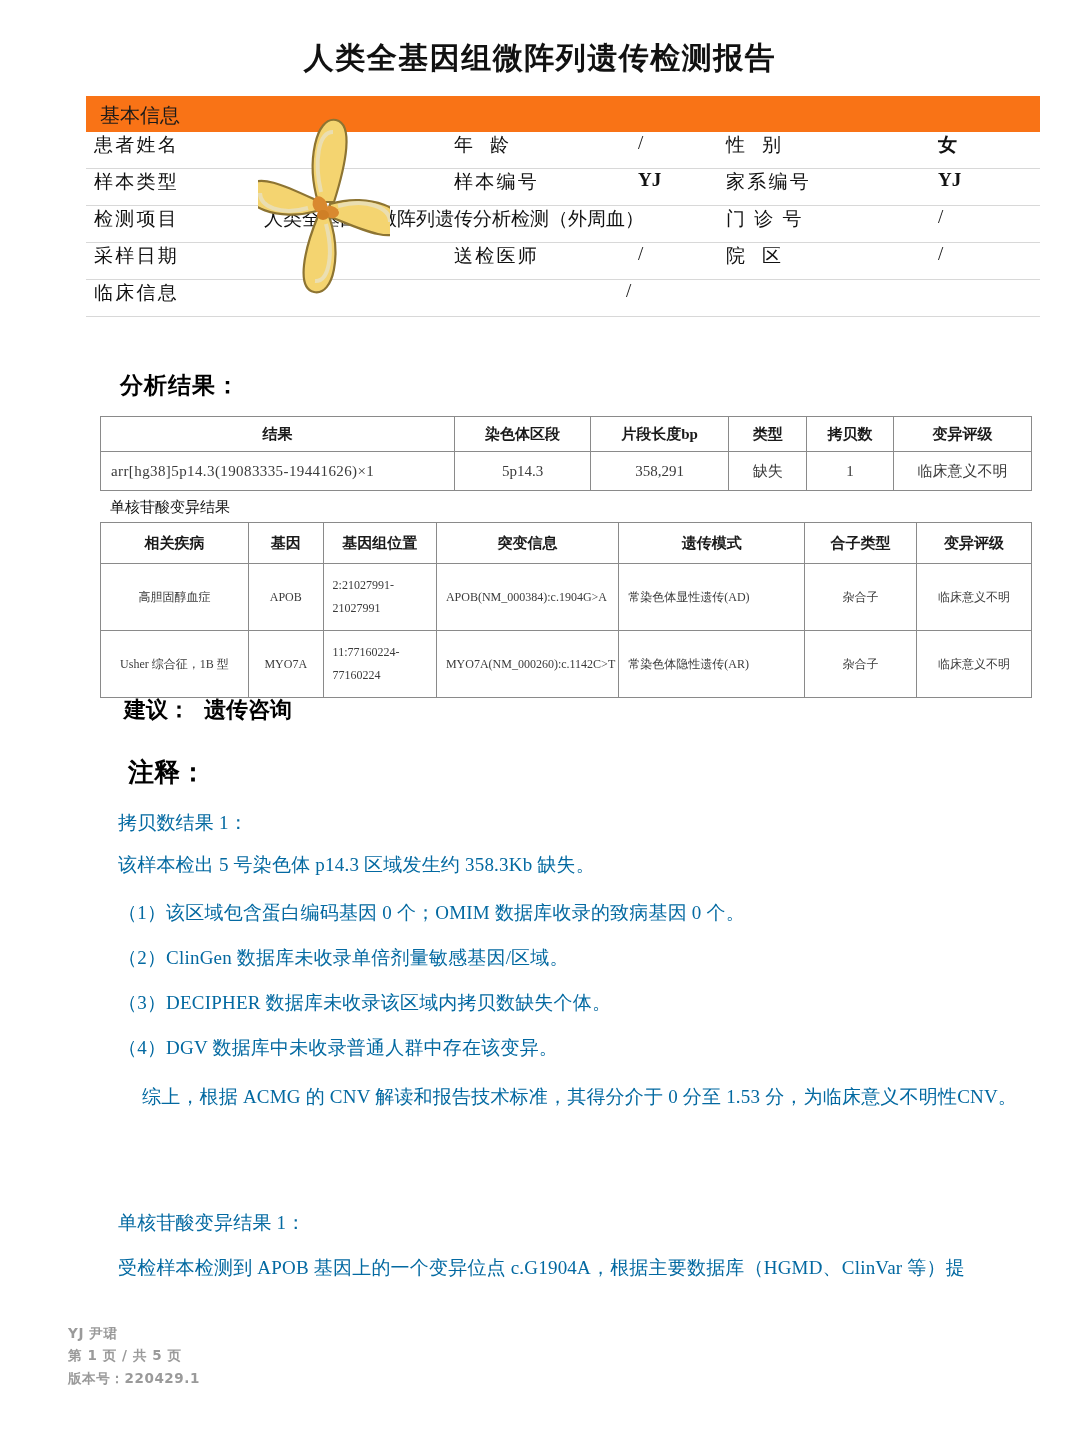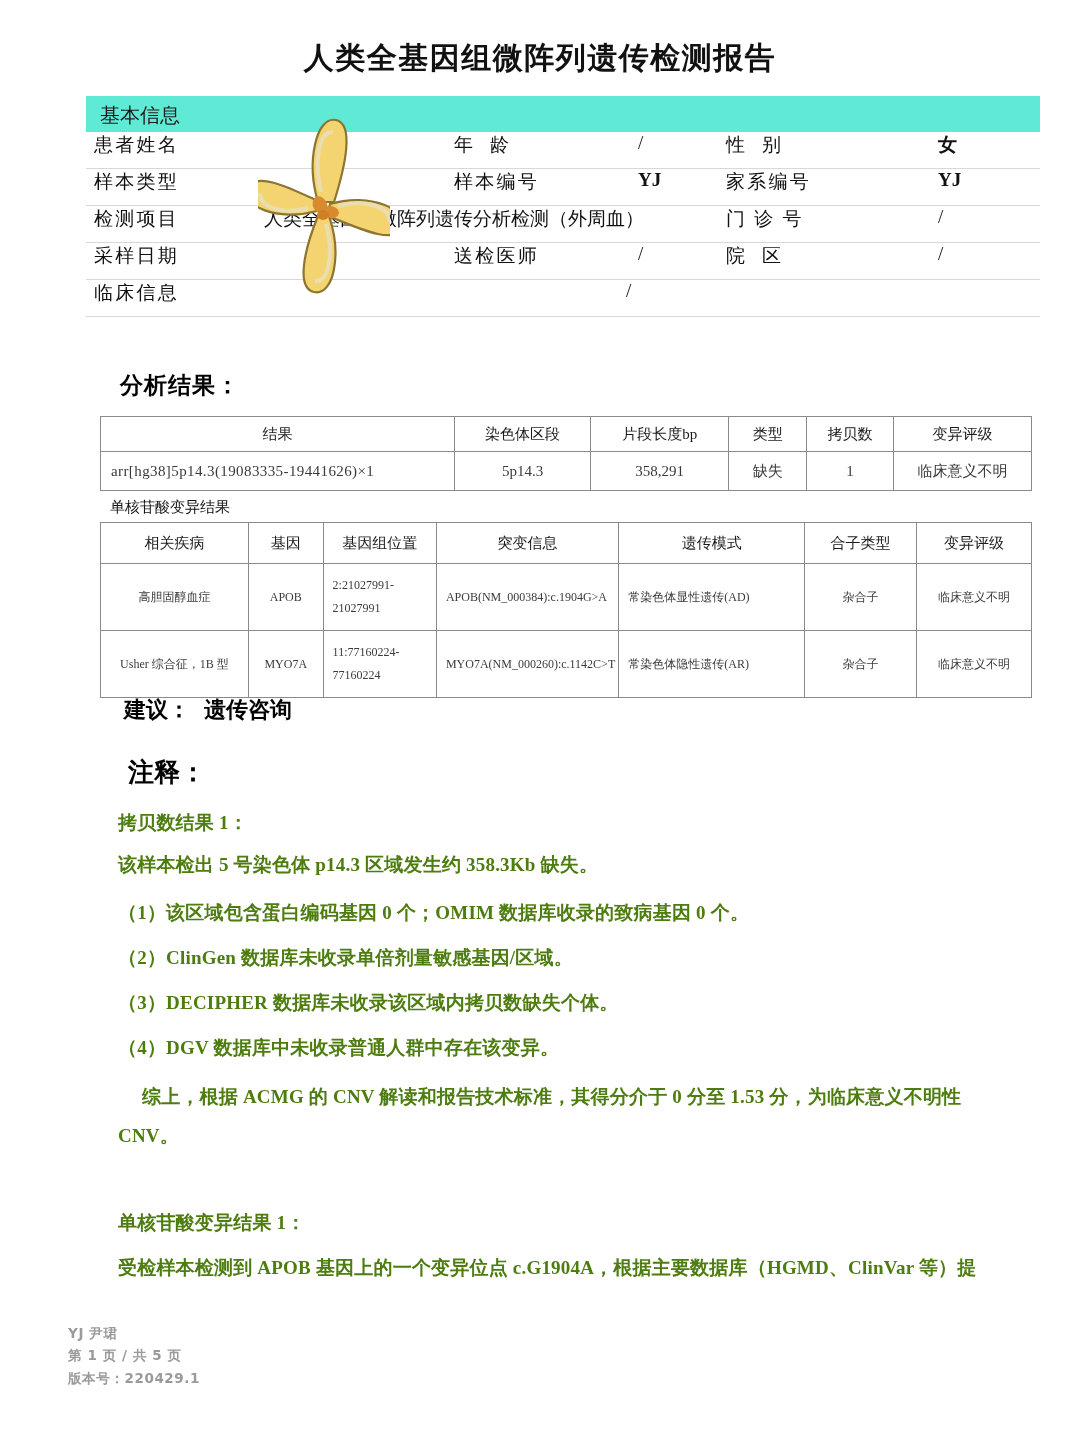--- a/index.html
+++ b/index.html
@@ -42,7 +42,7 @@
     left: 86px;
     width: 954px;
     height: 36px;
-    background: #5eead4;
+    background: #f97316;
     box-sizing: border-box;
   }
   .section-bar span {

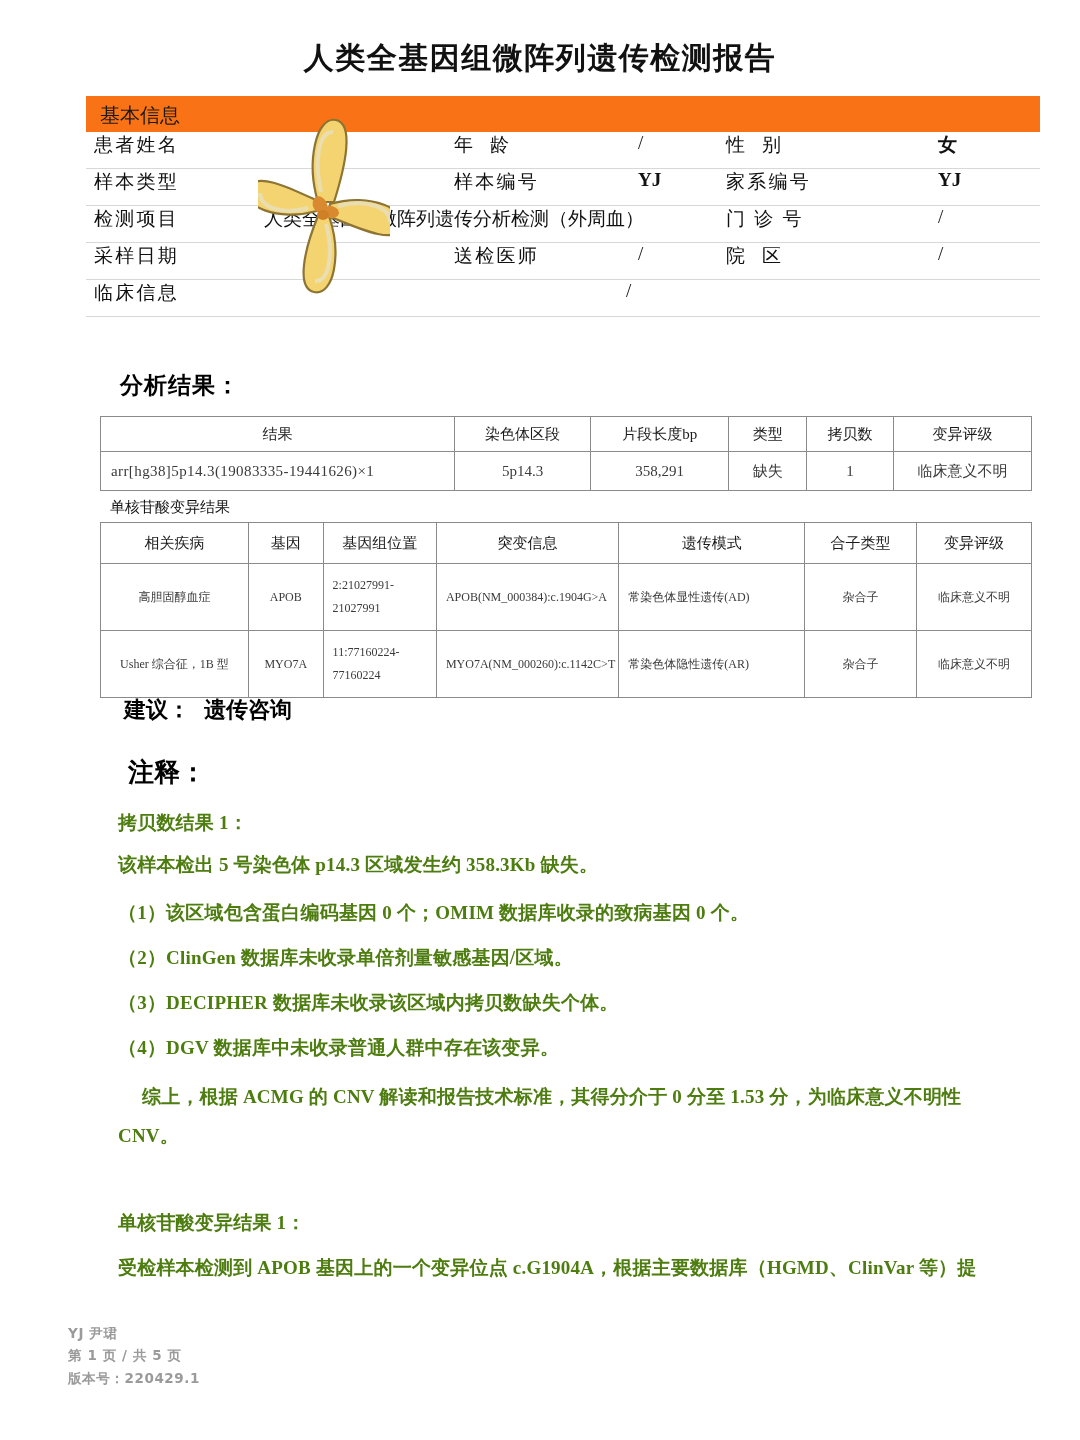--- a/index.html
+++ b/index.html
@@ -156,7 +156,7 @@
     padding: 4px 3px;
   }
   table.rpt th {
-    font-weight: normal;
+    font-weight: bold;
     font-size: 15px;
     height: 26px;
     margin-top: 20px;

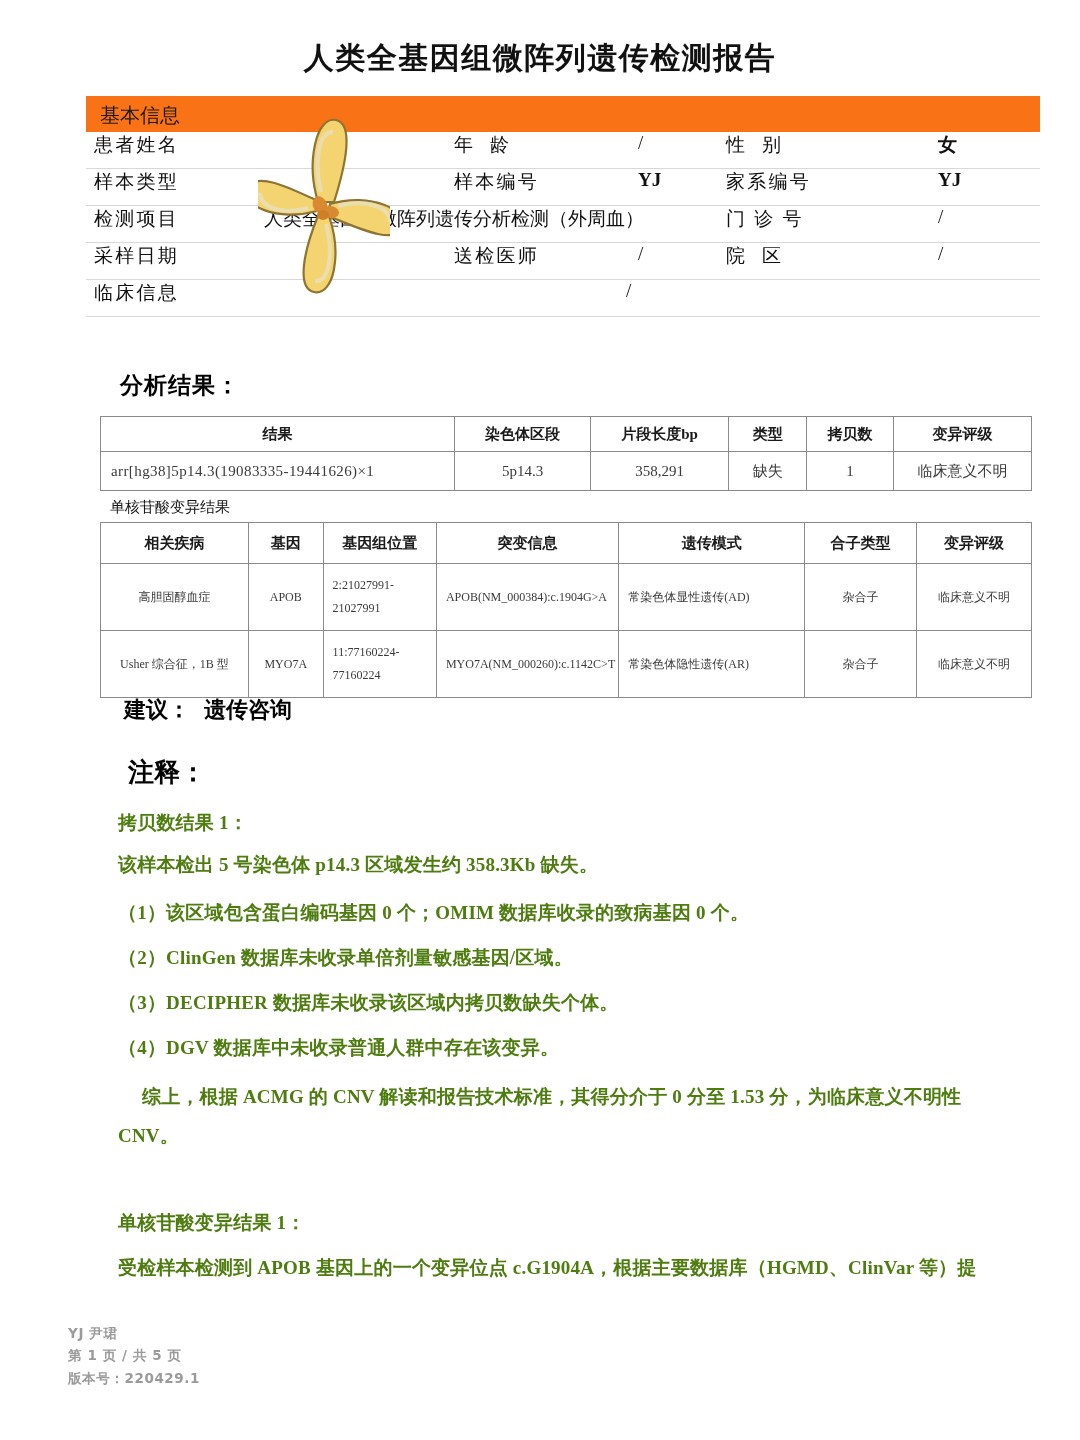--- a/index.html
+++ b/index.html
@@ -203,9 +203,8 @@
     width: 900px;
     font-size: 19px;
     line-height: 1.6;
-    color: #4d7c0f;
+    color: #0369a1;
     letter-spacing: 0.2px;
-    font-weight: bold;
   }
   .ptext.ind { text-indent: 24px; }
 

